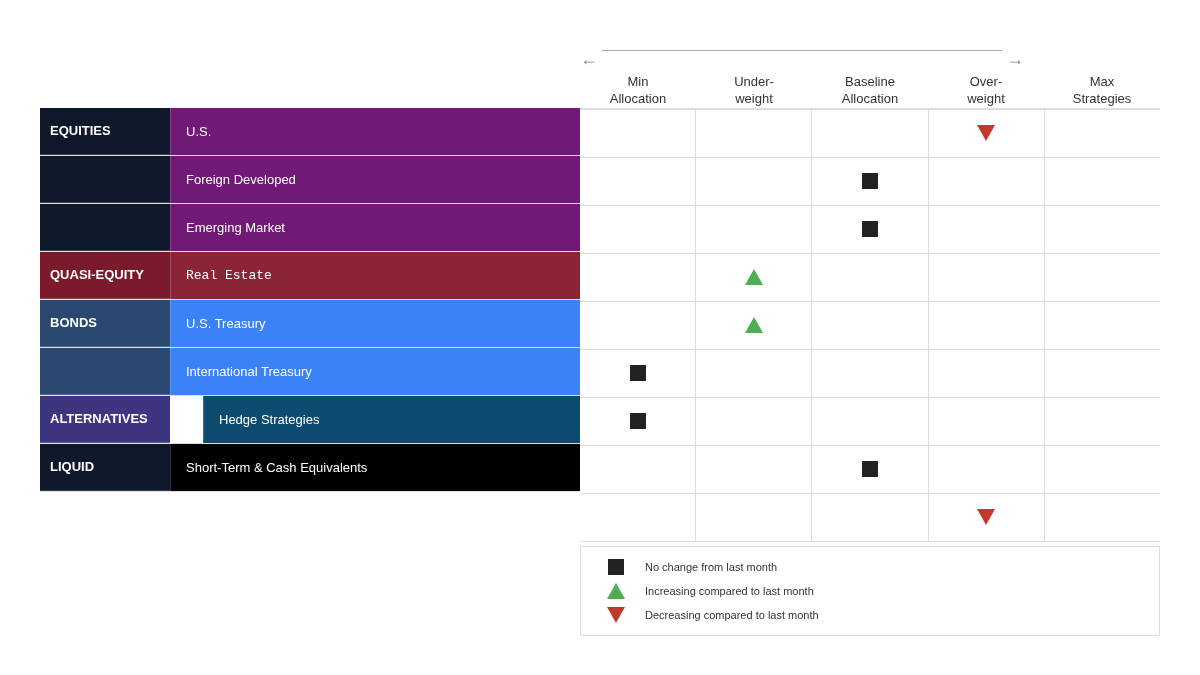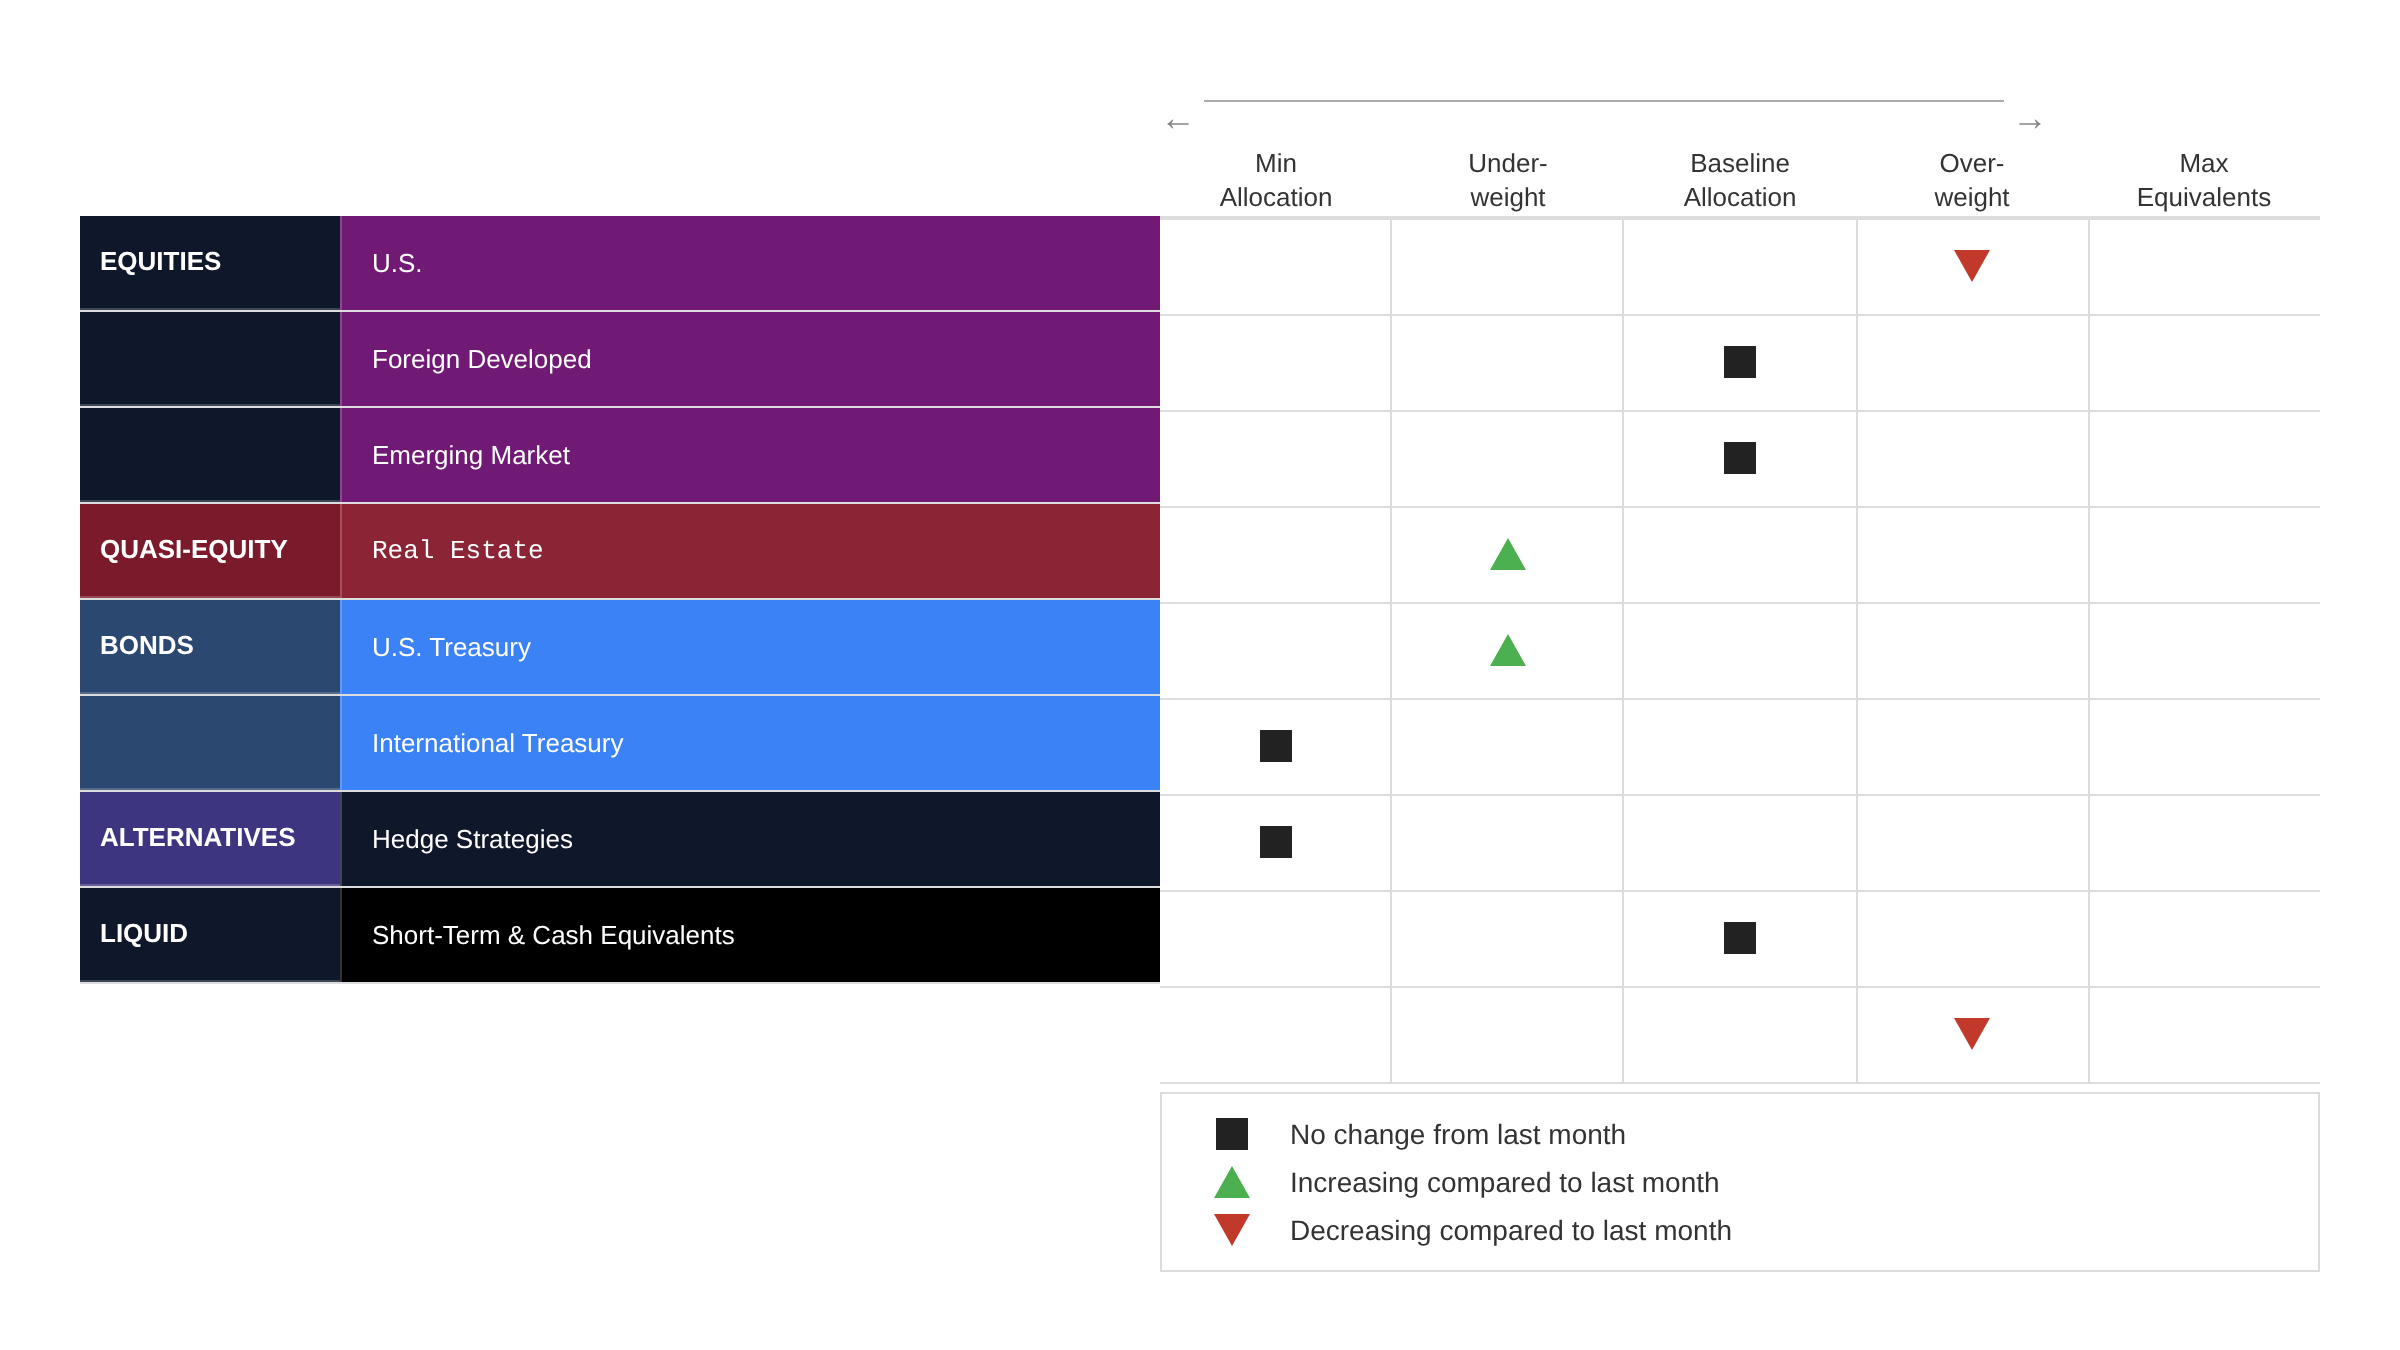--- a/index.html
+++ b/index.html
@@ -212,7 +212,7 @@
         <div class="col-header" style="width:20%; white-space:pre-line;">Over-
 weight</div>
         <div class="col-header" style="width:20%; white-space:pre-line;">Max
-Equivalents</div>
+Strategies</div>
       </div>
     </div>
   </div>

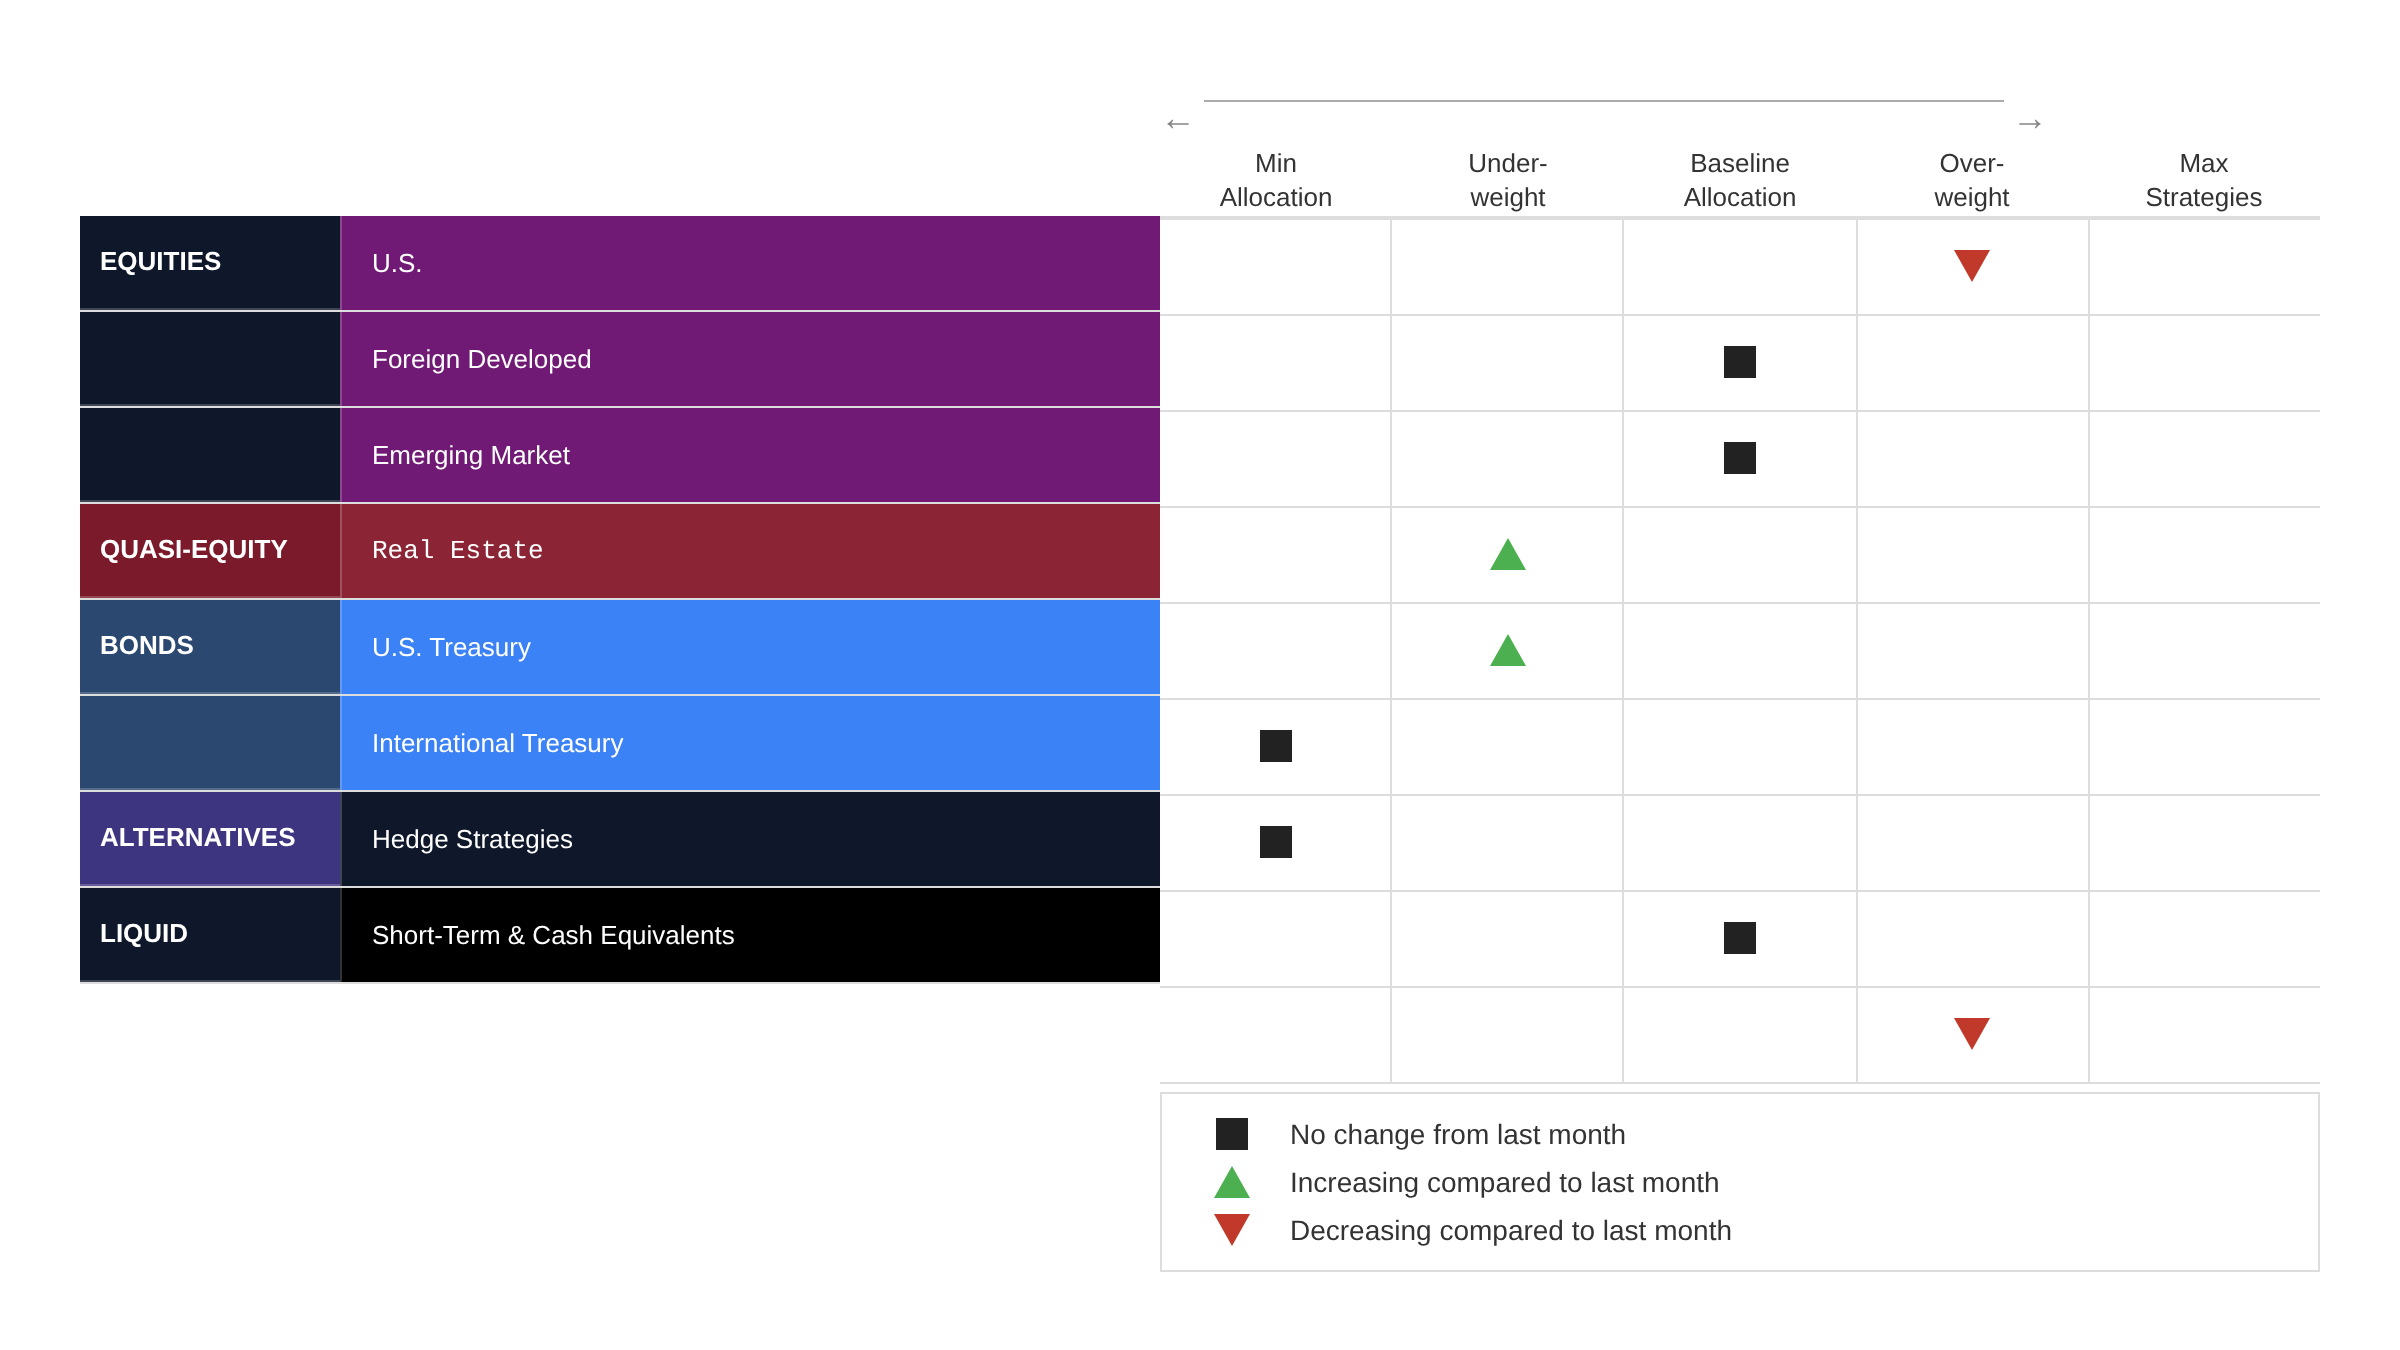--- a/index.html
+++ b/index.html
@@ -111,7 +111,7 @@
     .bonds-cat { background-color: #2a4870; }
     .bonds-sub { background-color: #3b82f6; }
     .alts-cat { background-color: #3d3580; }
-    .alts-sub { background-color: #0f172a; }
+    .alts-sub { background-color: #0c4a6e; margin-left: 33px; }
     .liquid-cat { background-color: #0f172a; }
     .liquid-sub { background-color: #000000; }
 

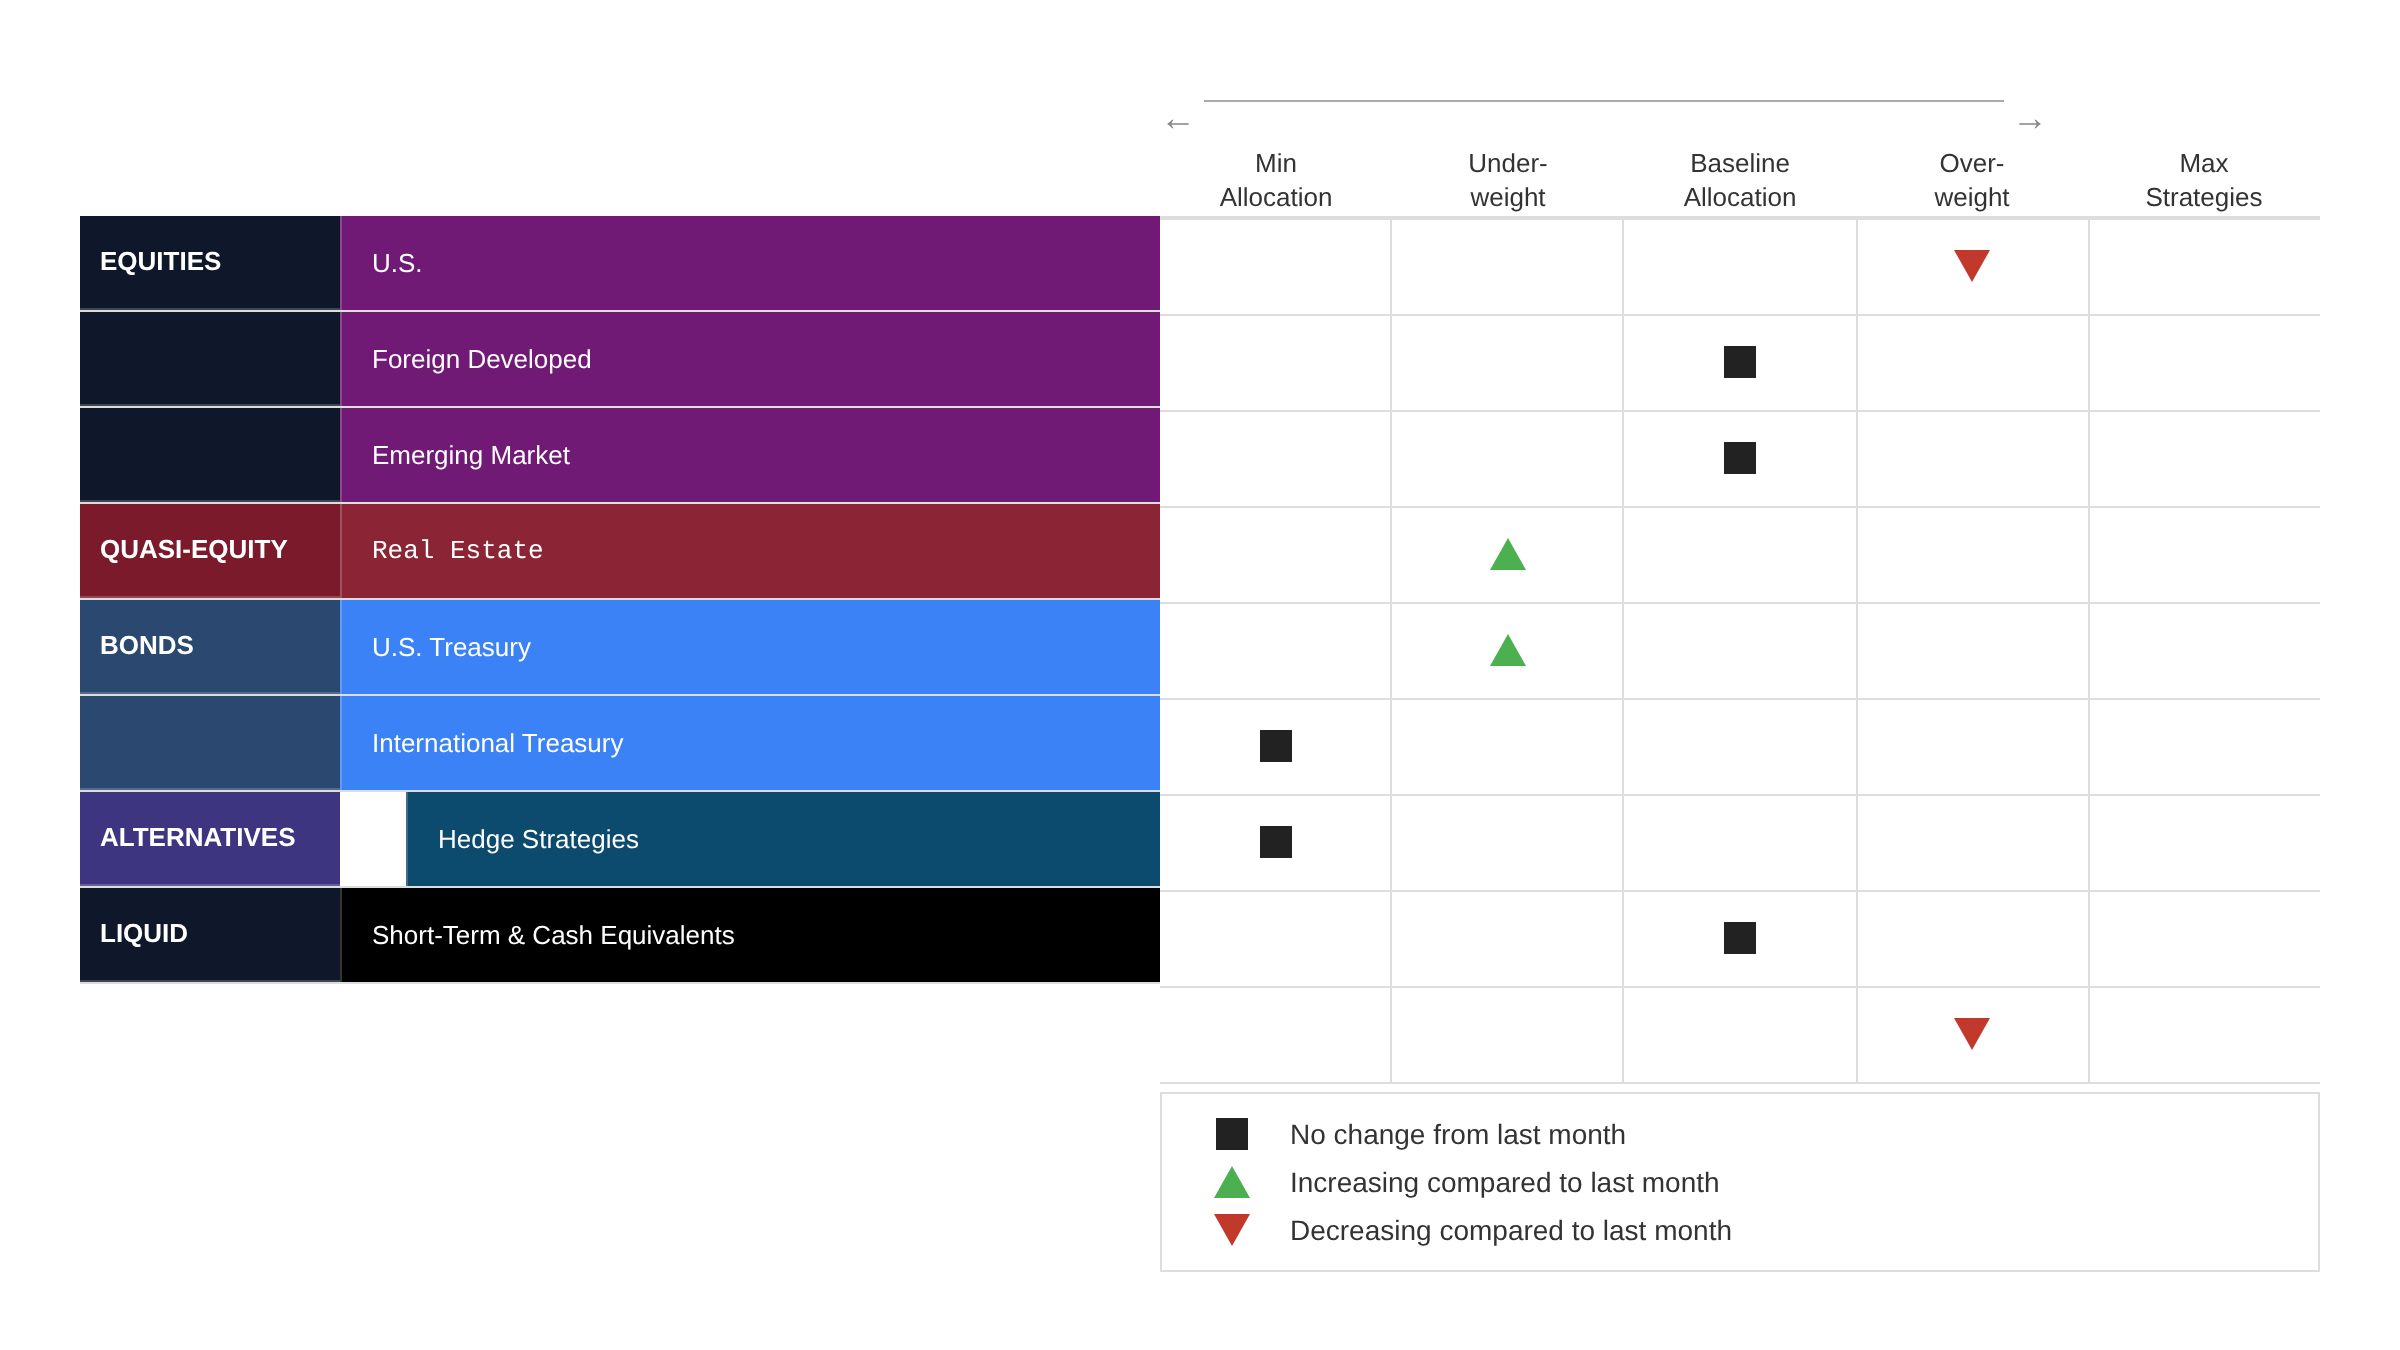--- a/index.html
+++ b/index.html
@@ -145,7 +145,7 @@
       margin-left: 540px;
       border: 1px solid #ddd;
       padding: 12px 20px;
-      font-size: 14px;
+      font-size: 11px;
       color: #333;
     }
     .legend-item {

